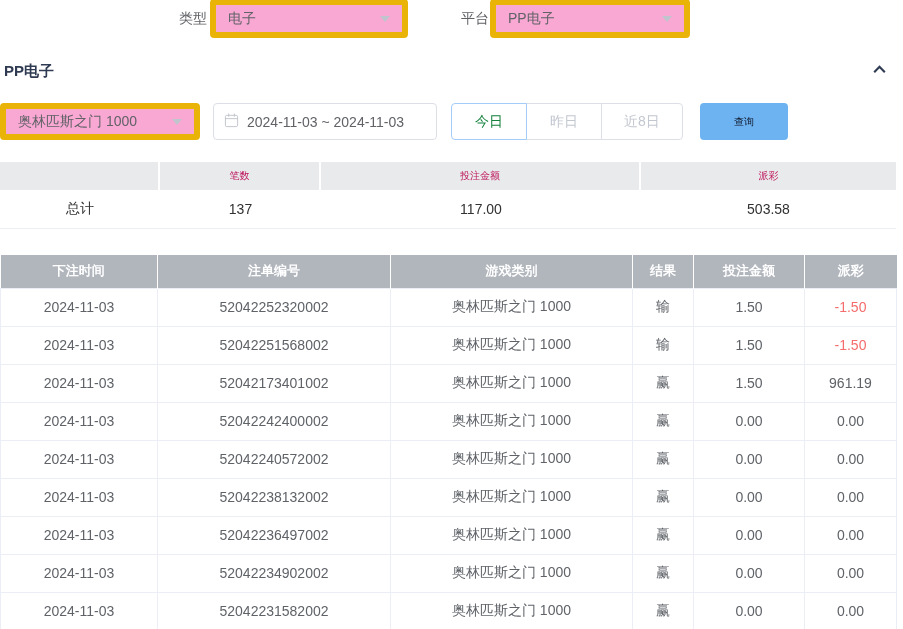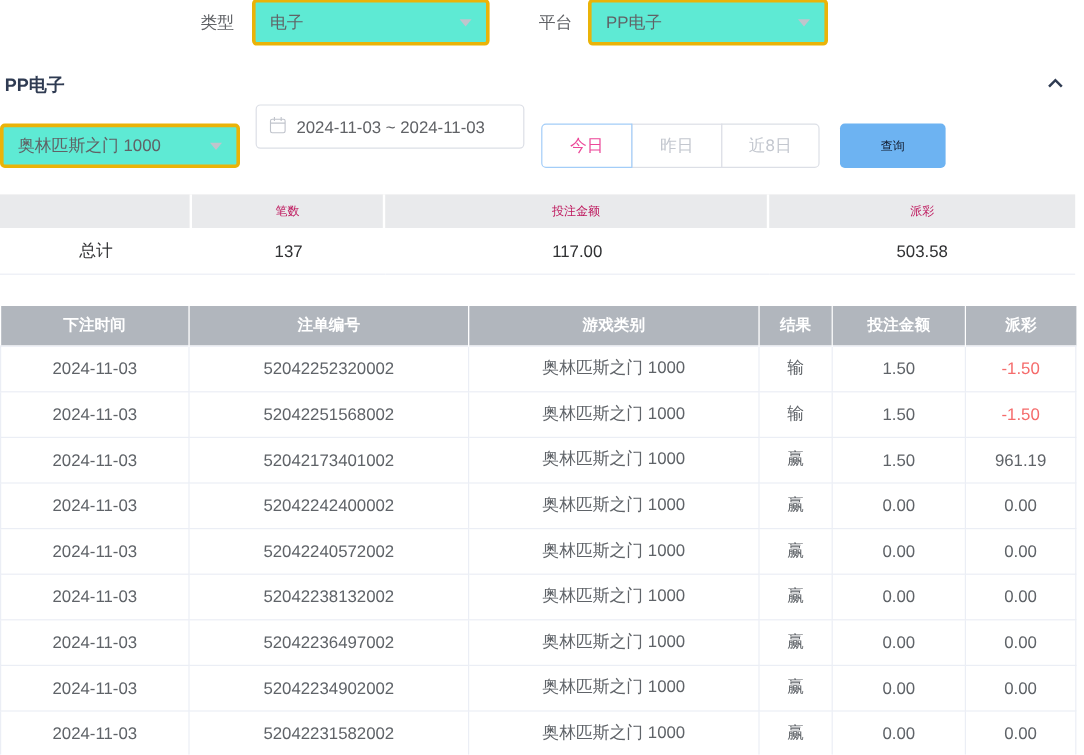--- a/index.html
+++ b/index.html
@@ -8,7 +8,7 @@
   .page { position:relative; width:903px; height:629px; overflow:hidden; background:#fff; }
 
   
-  .t-label { position:absolute; top:0; height:37px; line-height:37px; font-size:14px; color:#606266; }
+  .t-label { position:absolute; top:0; height:37px; line-height:37px; font-size:14px; color:#606266;margin-left:12px; }
   .sel { position:absolute; top:-1px; height:39px; display:flex; align-items:center; justify-content:space-between;
          border:3px solid #eab308; border-radius:4px; background:#5eead4; padding:0 12px; font-size:14px; color:#606266; cursor:pointer; }
   .caret { width:0; height:0; border-left:5px solid transparent; border-right:5px solid transparent; border-top:6px solid #c0c4cc; margin-left:8px; }

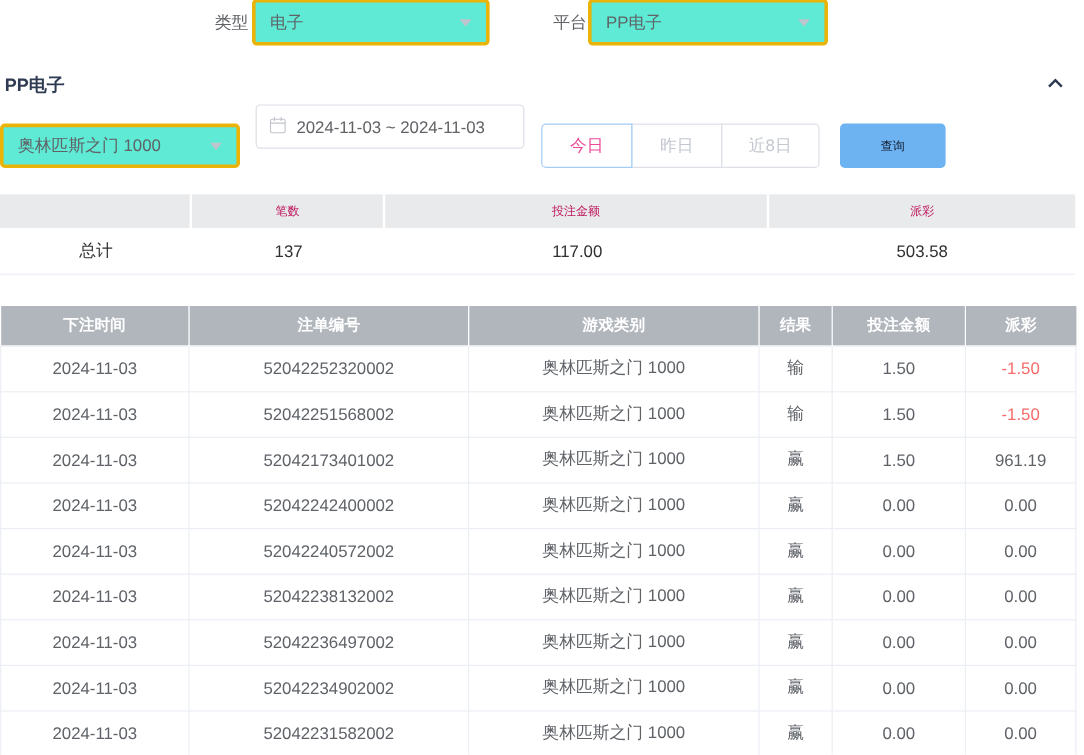--- a/index.html
+++ b/index.html
@@ -10,7 +10,7 @@
   
   .t-label { position:absolute; top:0; height:37px; line-height:37px; font-size:14px; color:#606266;margin-left:12px; }
   .sel { position:absolute; top:-1px; height:39px; display:flex; align-items:center; justify-content:space-between;
-         border:3px solid #eab308; border-radius:4px; background:#5eead4; padding:0 12px; font-size:14px; color:#606266; cursor:pointer; }
+         border:6px solid #eab308; border-radius:4px; background:#f9a8d4; padding:0 12px; font-size:14px; color:#606266; cursor:pointer; }
   .caret { width:0; height:0; border-left:5px solid transparent; border-right:5px solid transparent; border-top:6px solid #c0c4cc; margin-left:8px; }
 
   

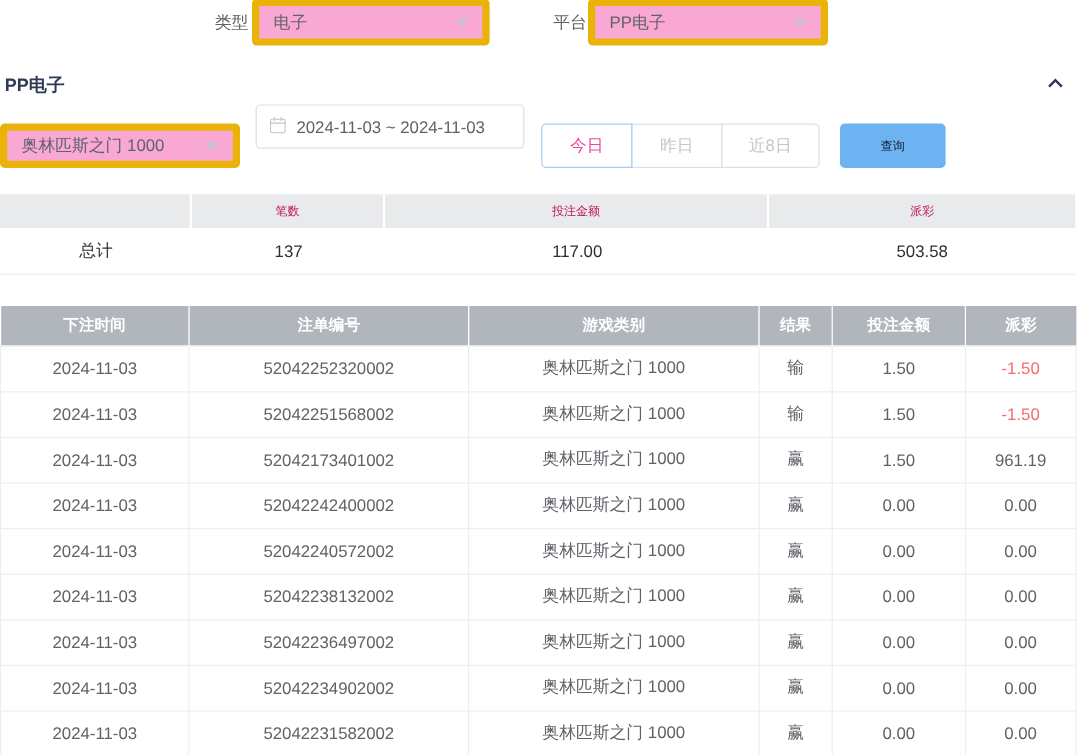--- a/index.html
+++ b/index.html
@@ -19,7 +19,7 @@
 
   
   .game-sel { left:0; top:103px; width:200px; height:37px; }
-  .date-input { position:absolute; left:213px; top:87px; width:224px; height:37px; display:flex; align-items:center;
+  .date-input { position:absolute; left:213px; top:103px; width:224px; height:37px; display:flex; align-items:center;
                 border:1px solid #dcdfe6; border-radius:4px; background:#fff; padding:0 10px; font-size:14px; color:#606266; cursor:pointer; }
   .date-input .txt { margin-left:8px; }
   .qgroup { position:absolute; left:451px; top:103px; height:37px; display:flex; }

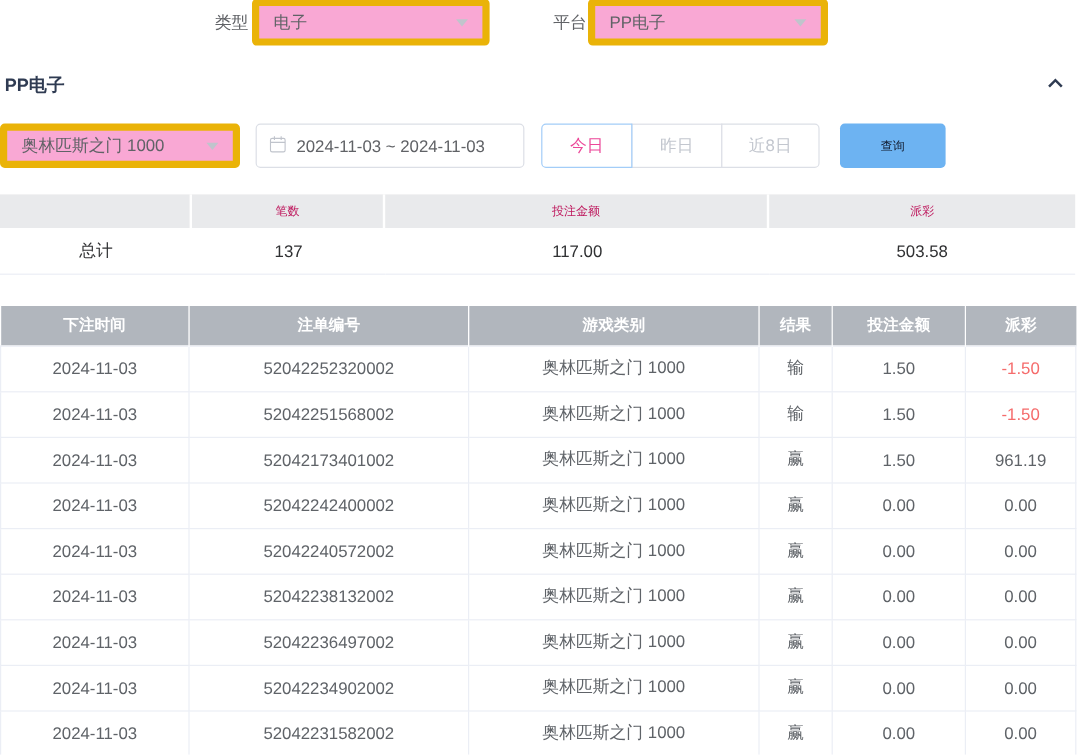--- a/index.html
+++ b/index.html
@@ -27,7 +27,7 @@
           font-size:14px; margin-left:-1px; cursor:pointer; font-family:inherit; }
   .qbtn:first-child { margin-left:0; border-radius:4px 0 0 4px; }
   .qbtn:last-child { border-radius:0 4px 4px 0; }
-  .qbtn.active { color:#ec4899; border-color:#a3cdf8; position:relative; z-index:1; }
+  .qbtn.active { color:#15803d; border-color:#a3cdf8; position:relative; z-index:1; }
   .search-btn { position:absolute; left:700px; top:103px; width:88px; height:37px; background:#6db3f2; color:#0f172a;
                 border:none; border-radius:4px; font-size:10px; cursor:pointer; font-family:inherit; }
 

